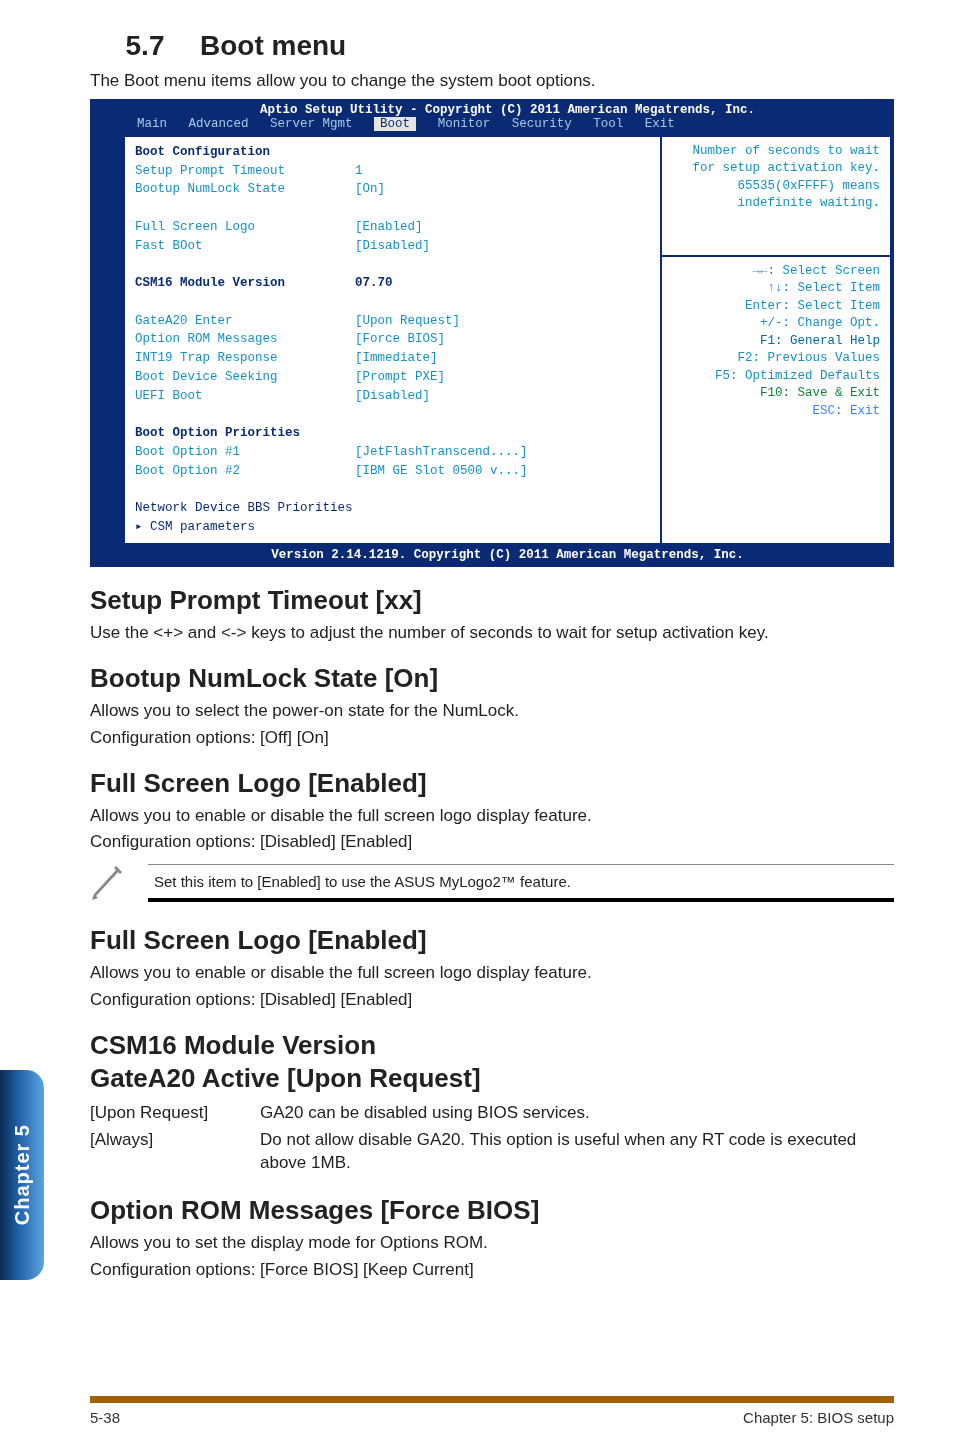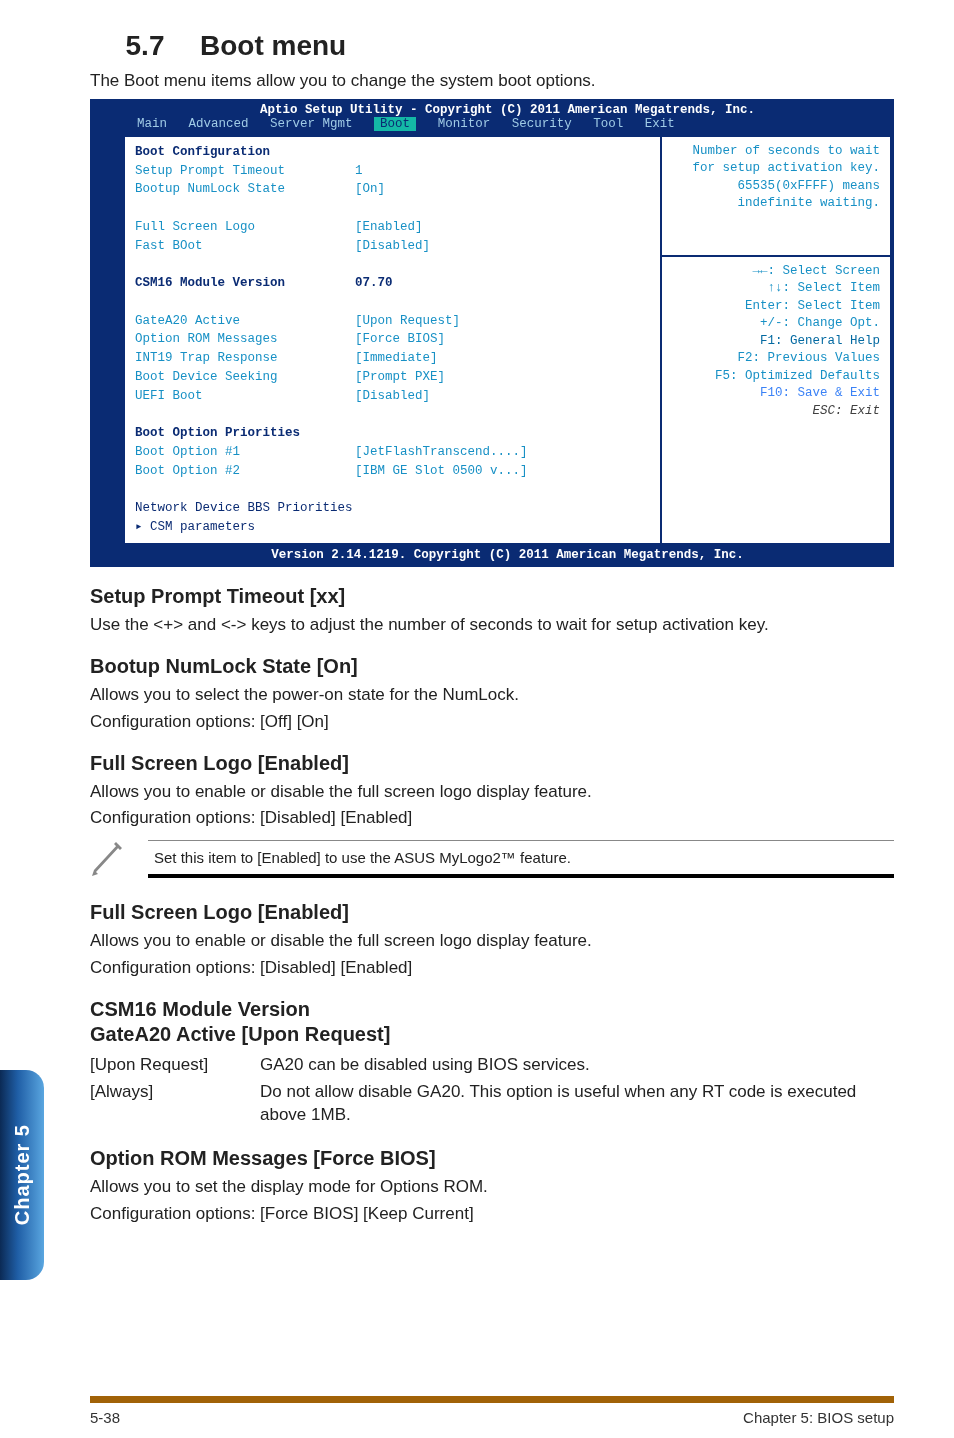--- a/index.html
+++ b/index.html
@@ -31,7 +31,7 @@
   .bios-header { text-align: center; padding: 2px 0 0 0; font-weight: bold; color:#fff; }
   .bios-menu { padding: 0 14px 4px 14px; }
   .bios-menu span { margin-right: 14px; color: #a0cbe6; }
-  .bios-menu .sel { background: #14b8a6; color: #0a2b73; padding: 0 6px; }
+  .bios-menu .sel { background: #e5e5e5; color: #0a2b73; padding: 0 6px; }
   .bios-body { display:flex; background:#fff; border-top:2px solid #0a2b73; }
   .bios-left  { flex: 1; border:2px solid #0a2b73; border-top:none; border-bottom:none; padding:6px 10px; color:#0a2b73; line-height:1.5; }
   .bios-right { width: 230px; border:2px solid #0a2b73; border-top:none; border-bottom:none; border-left:none; padding:6px 10px; color:#0a2b73; line-height:1.4;text-align:right; }

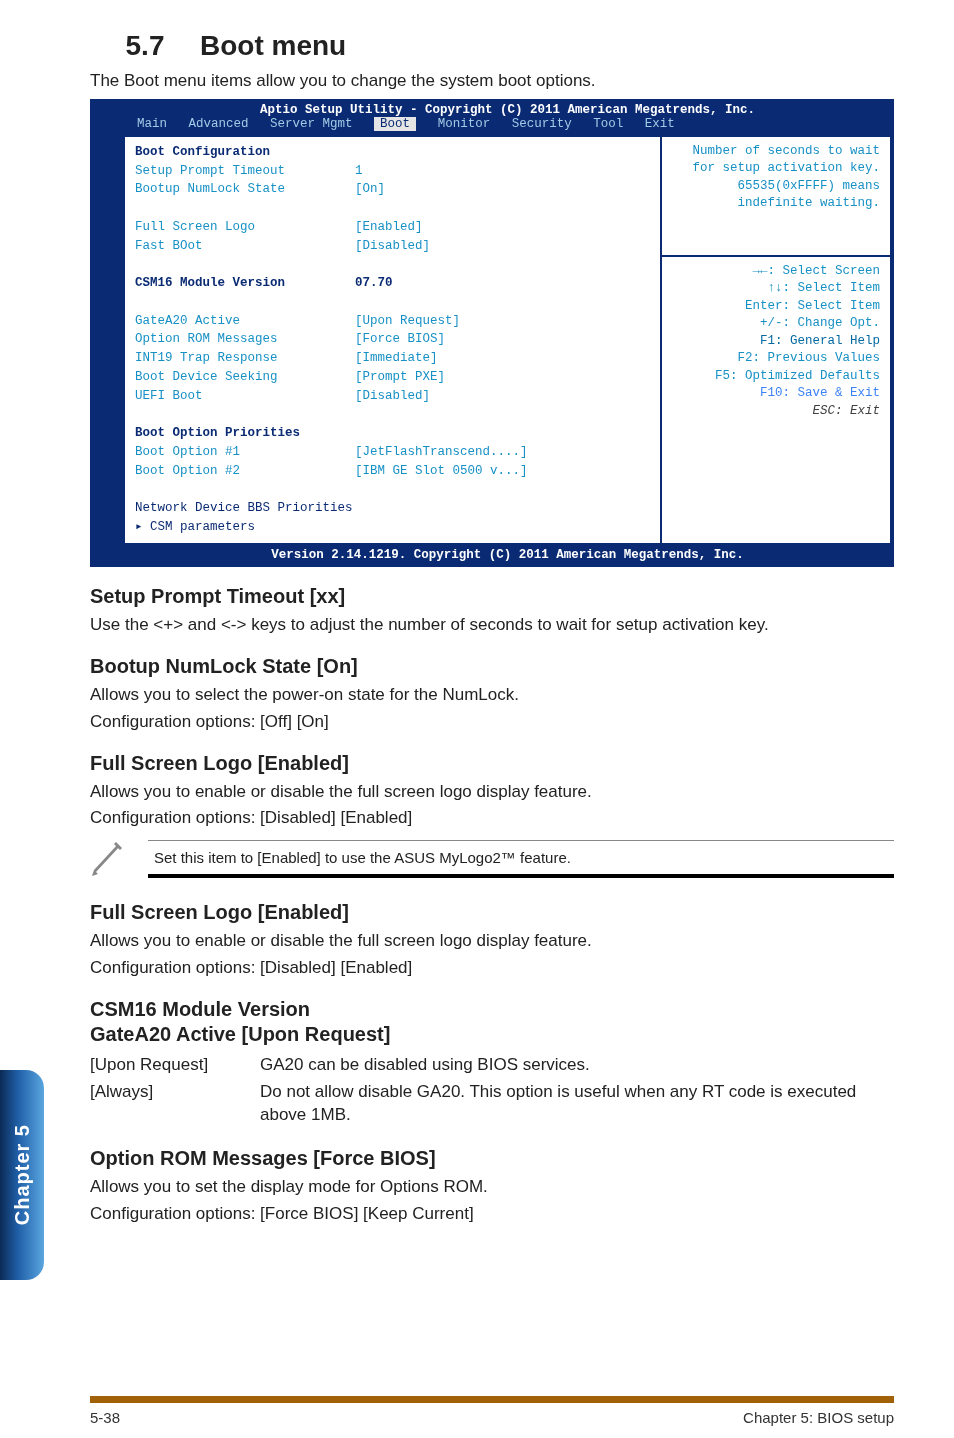--- a/index.html
+++ b/index.html
@@ -131,7 +131,7 @@
         </div>
       <div class="bios-row">&nbsp;</div>
       <div class="bios-row">
-          <span class="k hl">GateA20 Active</span>
+          <span class="k hl">GateA20 Enter</span>
           <span class="v">[Upon Request]</span>
         </div>
       <div class="bios-row">

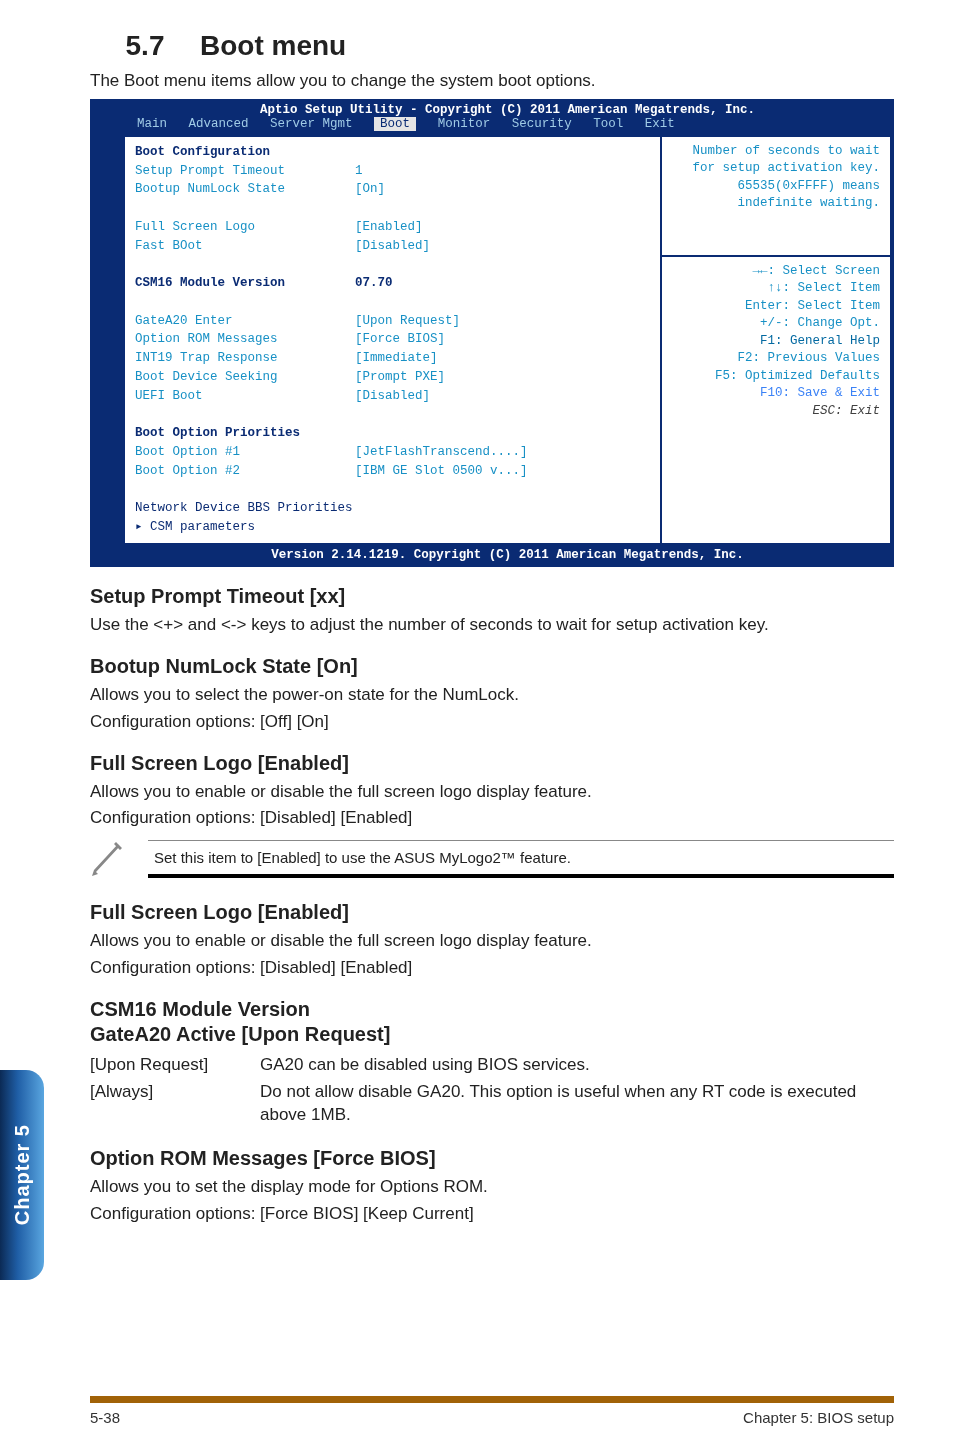--- a/index.html
+++ b/index.html
@@ -175,7 +175,7 @@
       <div style="color:#0369a1;">F1: General Help</div>
       <div style="color:#1790c5;">F2: Previous Values</div>
       <div style="color:#1790c5;">F5: Optimized Defaults</div>
-      <div style="color:#3b82f6;">F10: Save &amp; Exit</div>
+      <div style="color:#15803d;">F10: Save &amp; Exit</div>
       <div style="color:#404040;font-style:italic;">ESC: Exit</div>
     </div>
   </div>

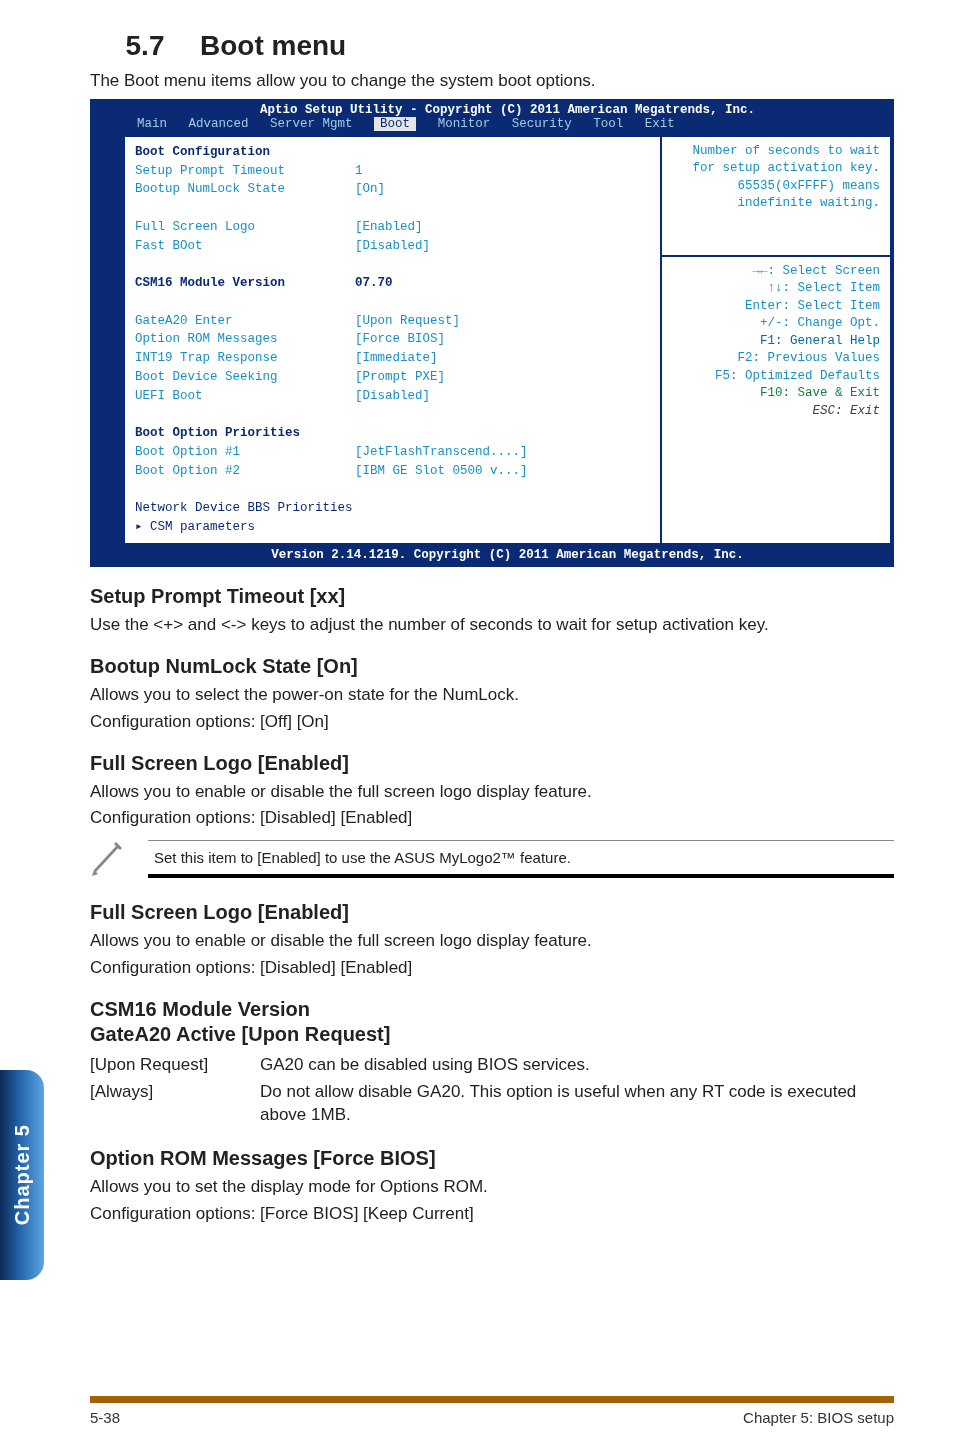--- a/index.html
+++ b/index.html
@@ -176,7 +176,7 @@
       <div style="color:#1790c5;">F2: Previous Values</div>
       <div style="color:#1790c5;">F5: Optimized Defaults</div>
       <div style="color:#15803d;">F10: Save &amp; Exit</div>
-      <div style="color:#404040;font-style:italic;">ESC: Exit</div>
+      <div style="color:#3b82f6;">ESC: Exit</div>
     </div>
   </div>
   <div class="bios-footer">Version 2.14.1219. Copyright (C) 2011 American Megatrends, Inc.</div>

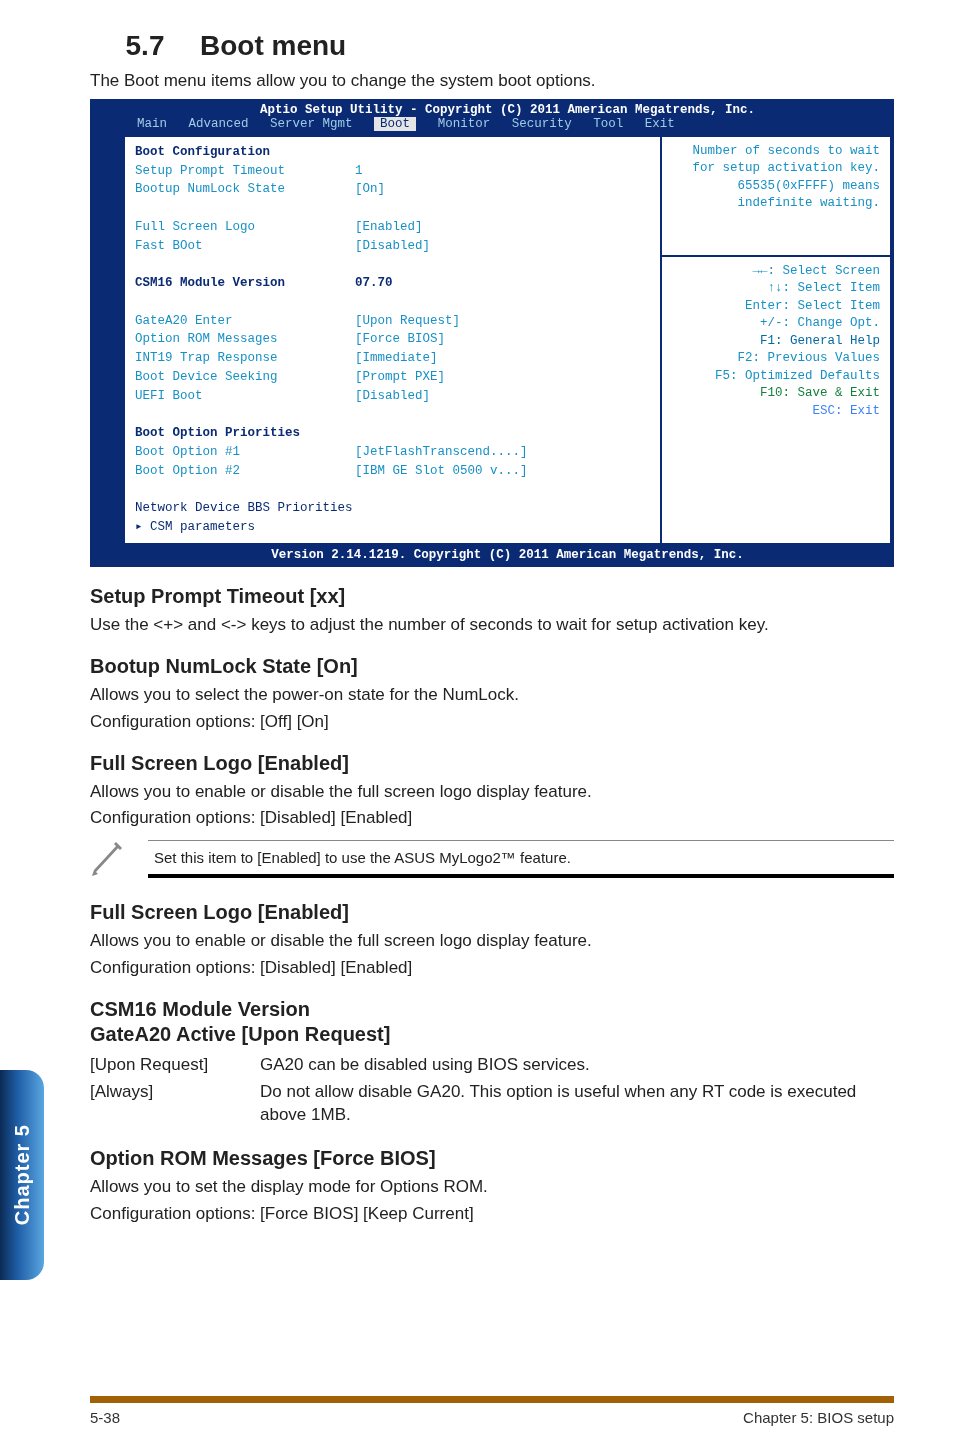--- a/index.html
+++ b/index.html
@@ -15,7 +15,7 @@
   }
   h1 { font-size: 28px; font-weight: bold; margin-bottom: 8px; }
   h1 .num { display:inline-block; width: 110px; text-align: center; }
-  h2 { font-size: 20px; font-weight: bold; margin-top: 18px; margin-bottom: 6px; }
+  h2 { font-size: 26px; font-weight: bold; margin-top: 18px; margin-bottom: 6px; }
   p { line-height: 1.35; margin-bottom: 4px; }
 
   .bios {

